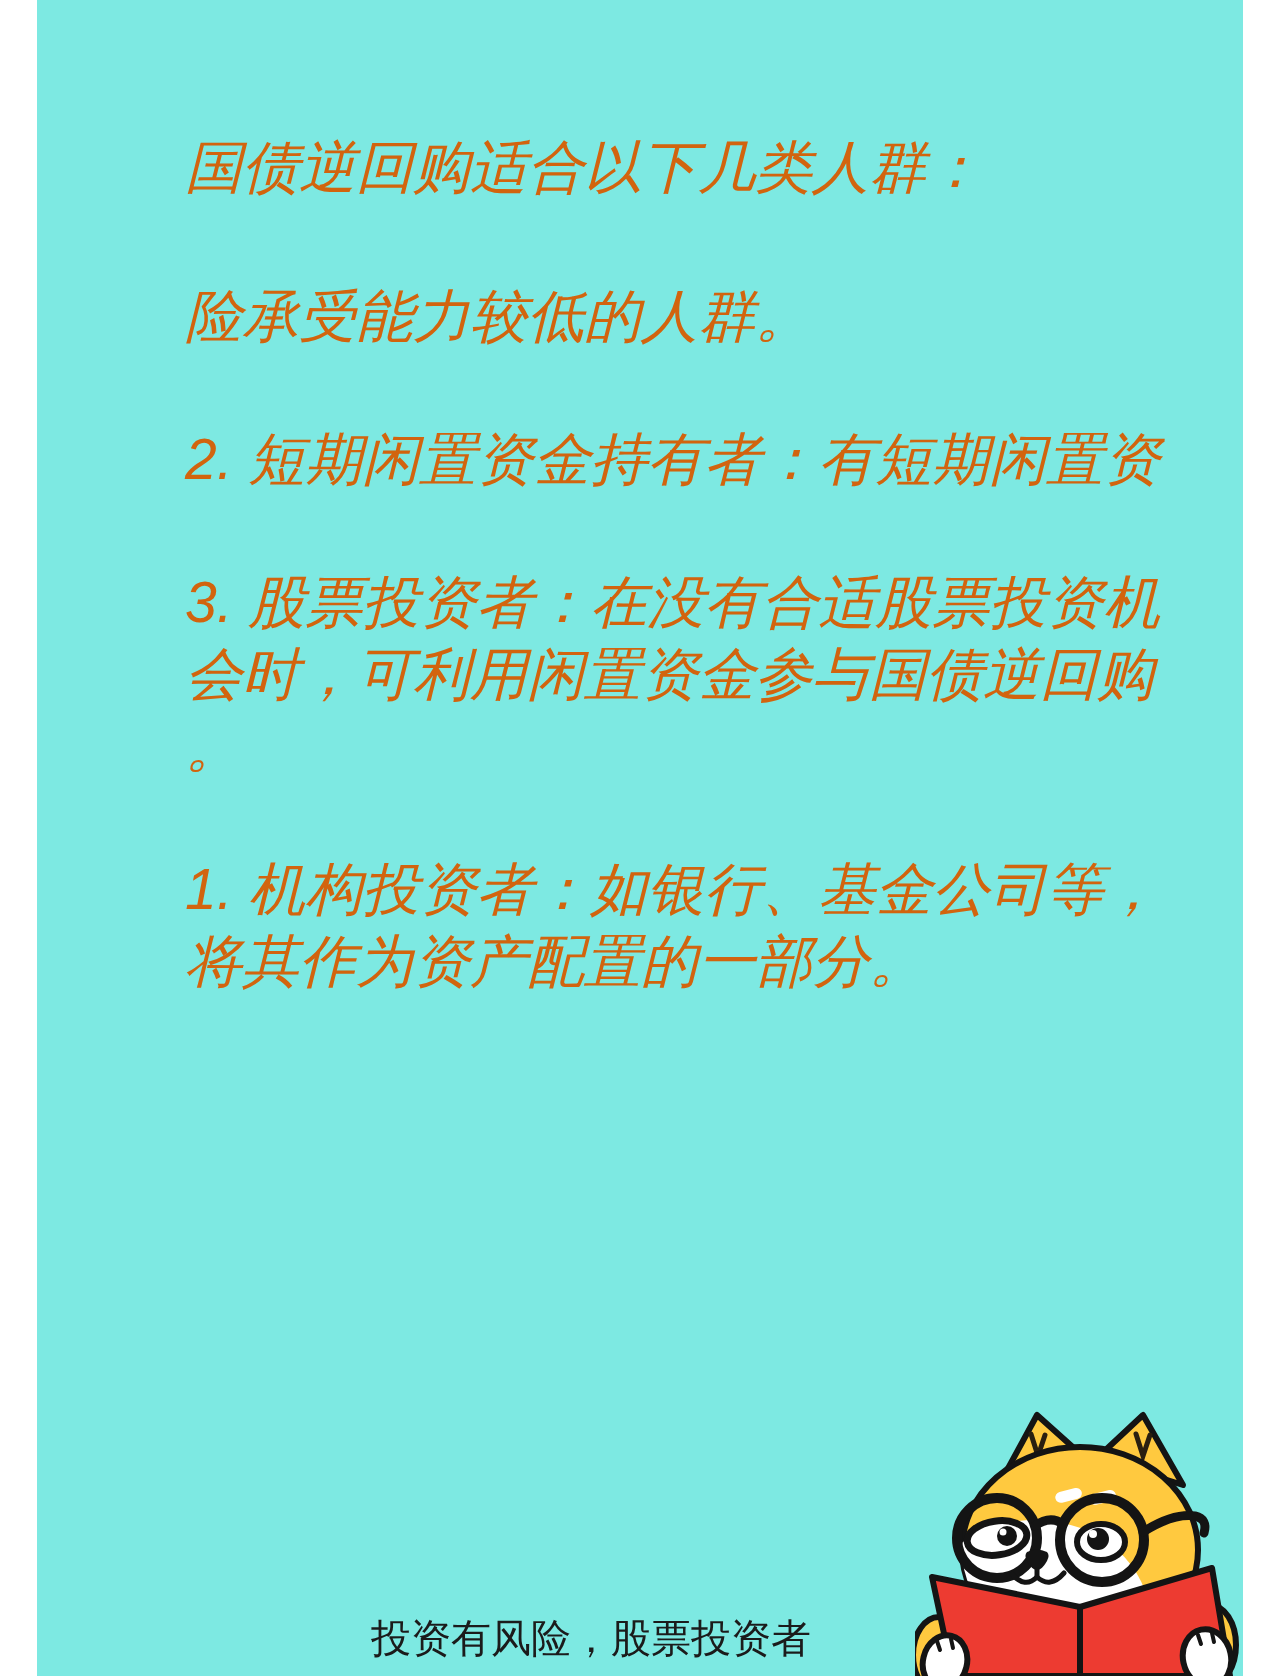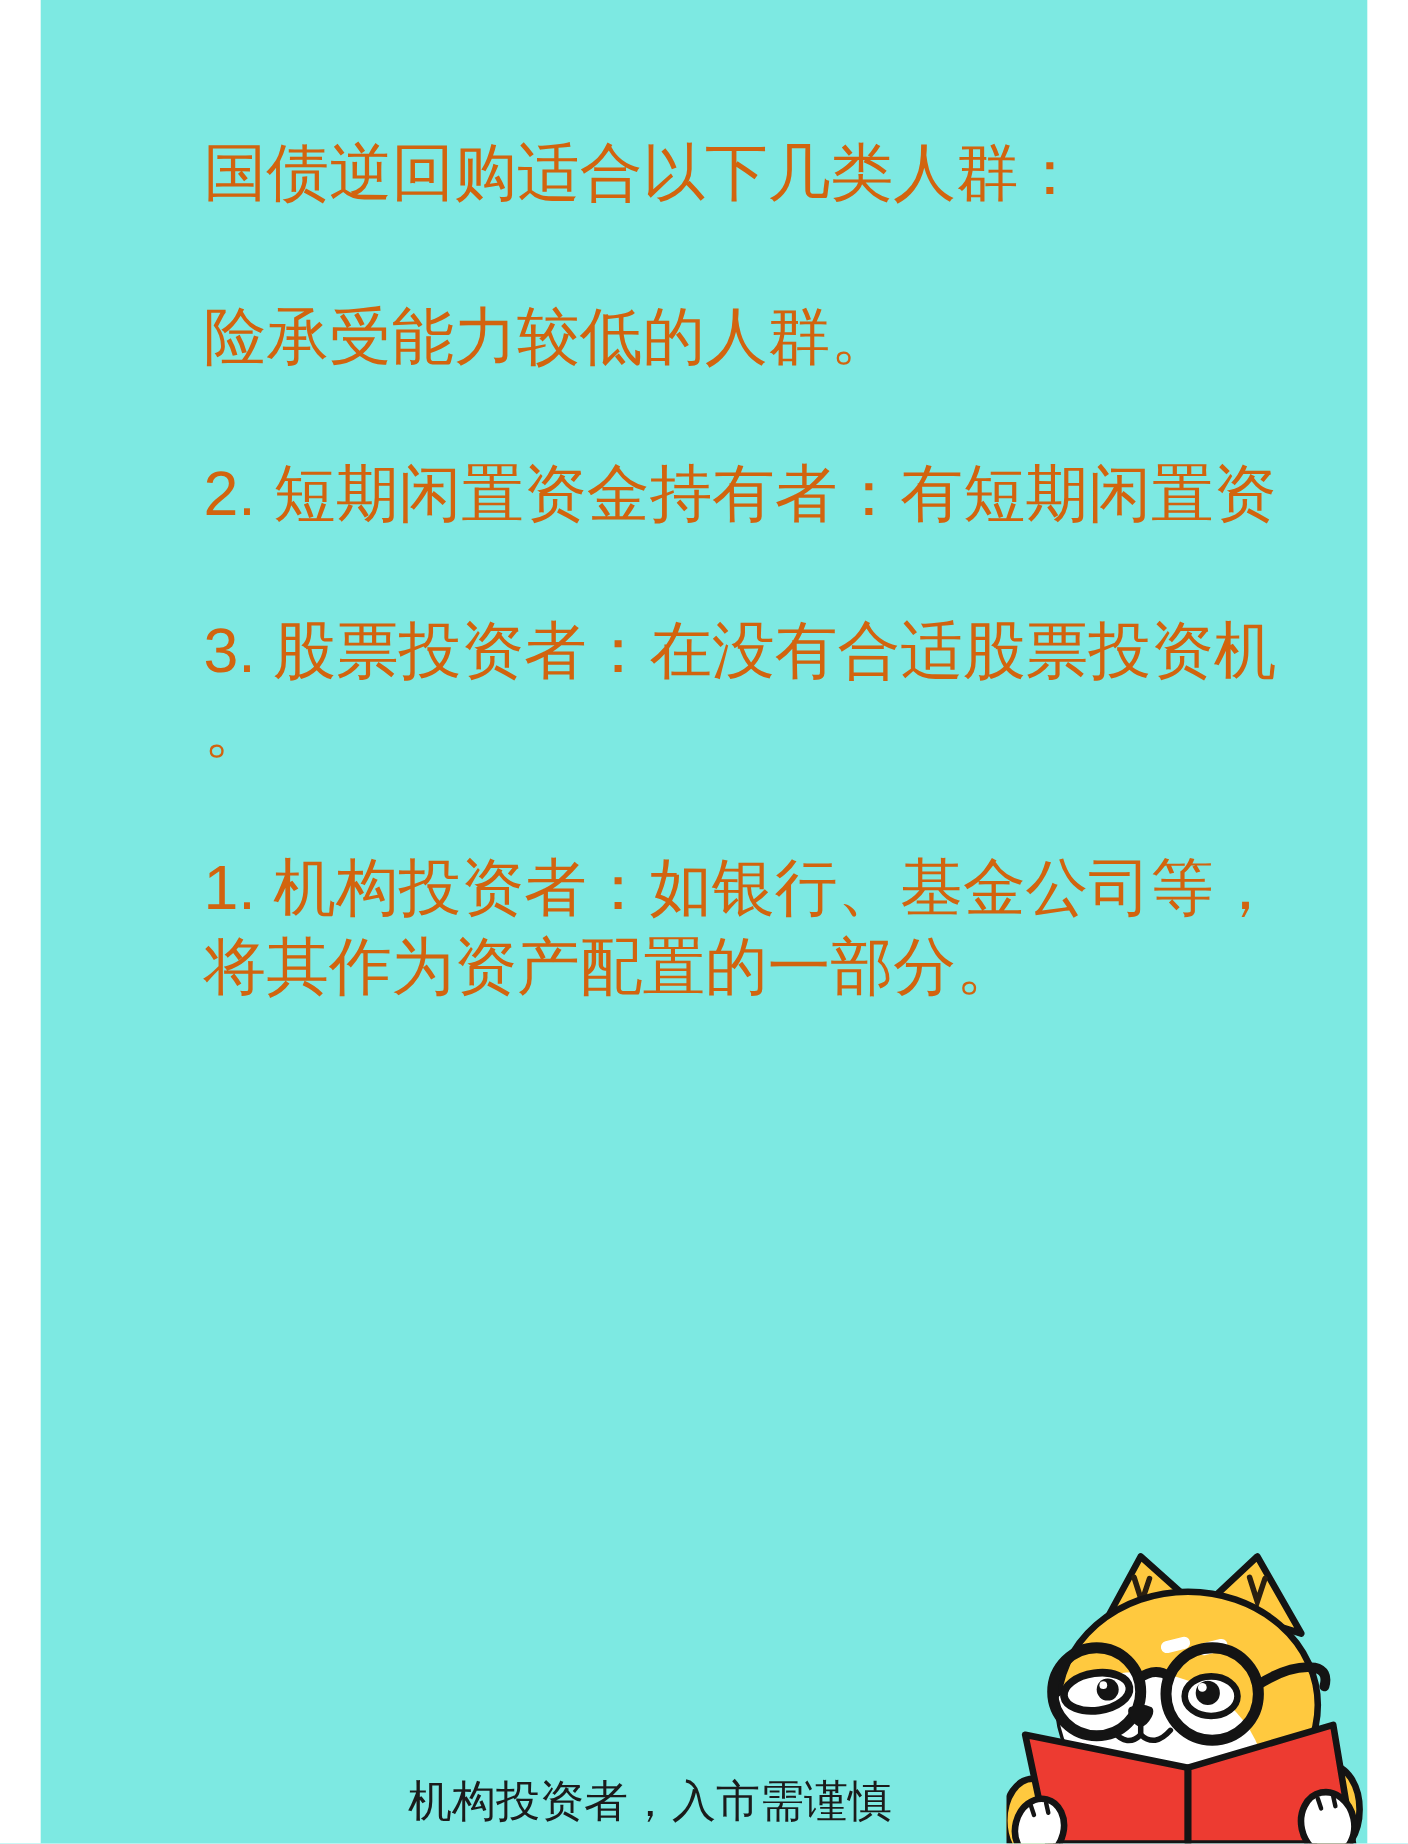--- a/index.html
+++ b/index.html
@@ -12,7 +12,7 @@
     position:absolute; left:37px; top:0; width:1206px; height:1676px;
     background:#7DE9E2;
   }
-  .textblock { position:absolute; left:148px; top:121px; }
+  .textblock { position:absolute; left:148px; top:131px;font-style:italic; }
   .line {
     font-size:57px; line-height:72px; color:#D2640E;
     white-space:nowrap; font-weight:400;

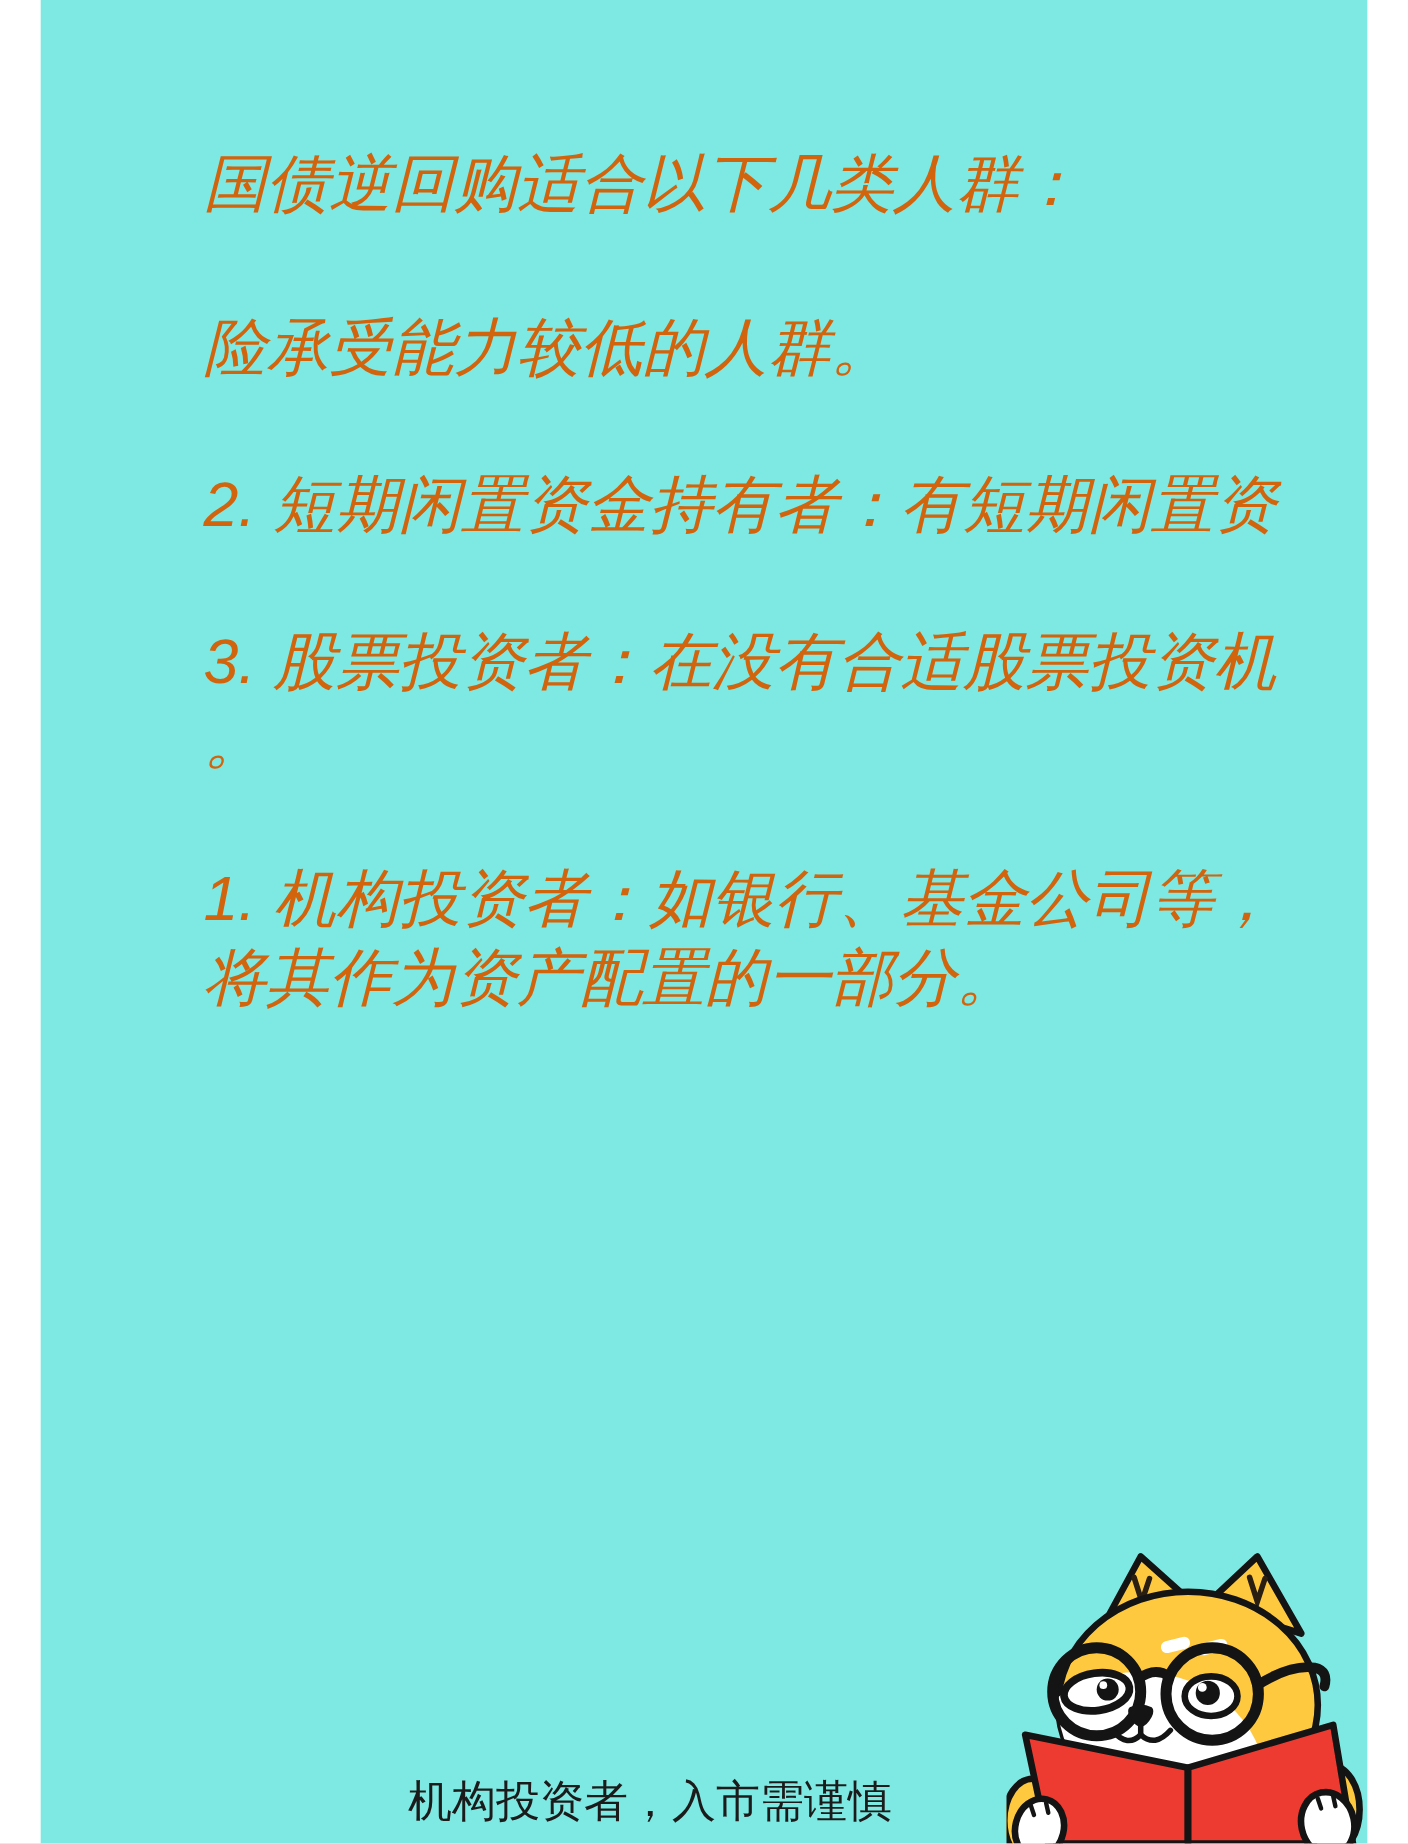--- a/index.html
+++ b/index.html
@@ -43,6 +43,7 @@
 
     <div class="para">
       <div class="line">3. 股票投资者：在没有合适股票投资机</div>
+      <div class="line">会时，可利用闲置资金参与国债逆回购</div>
       <div class="line">。</div>
     </div>
 

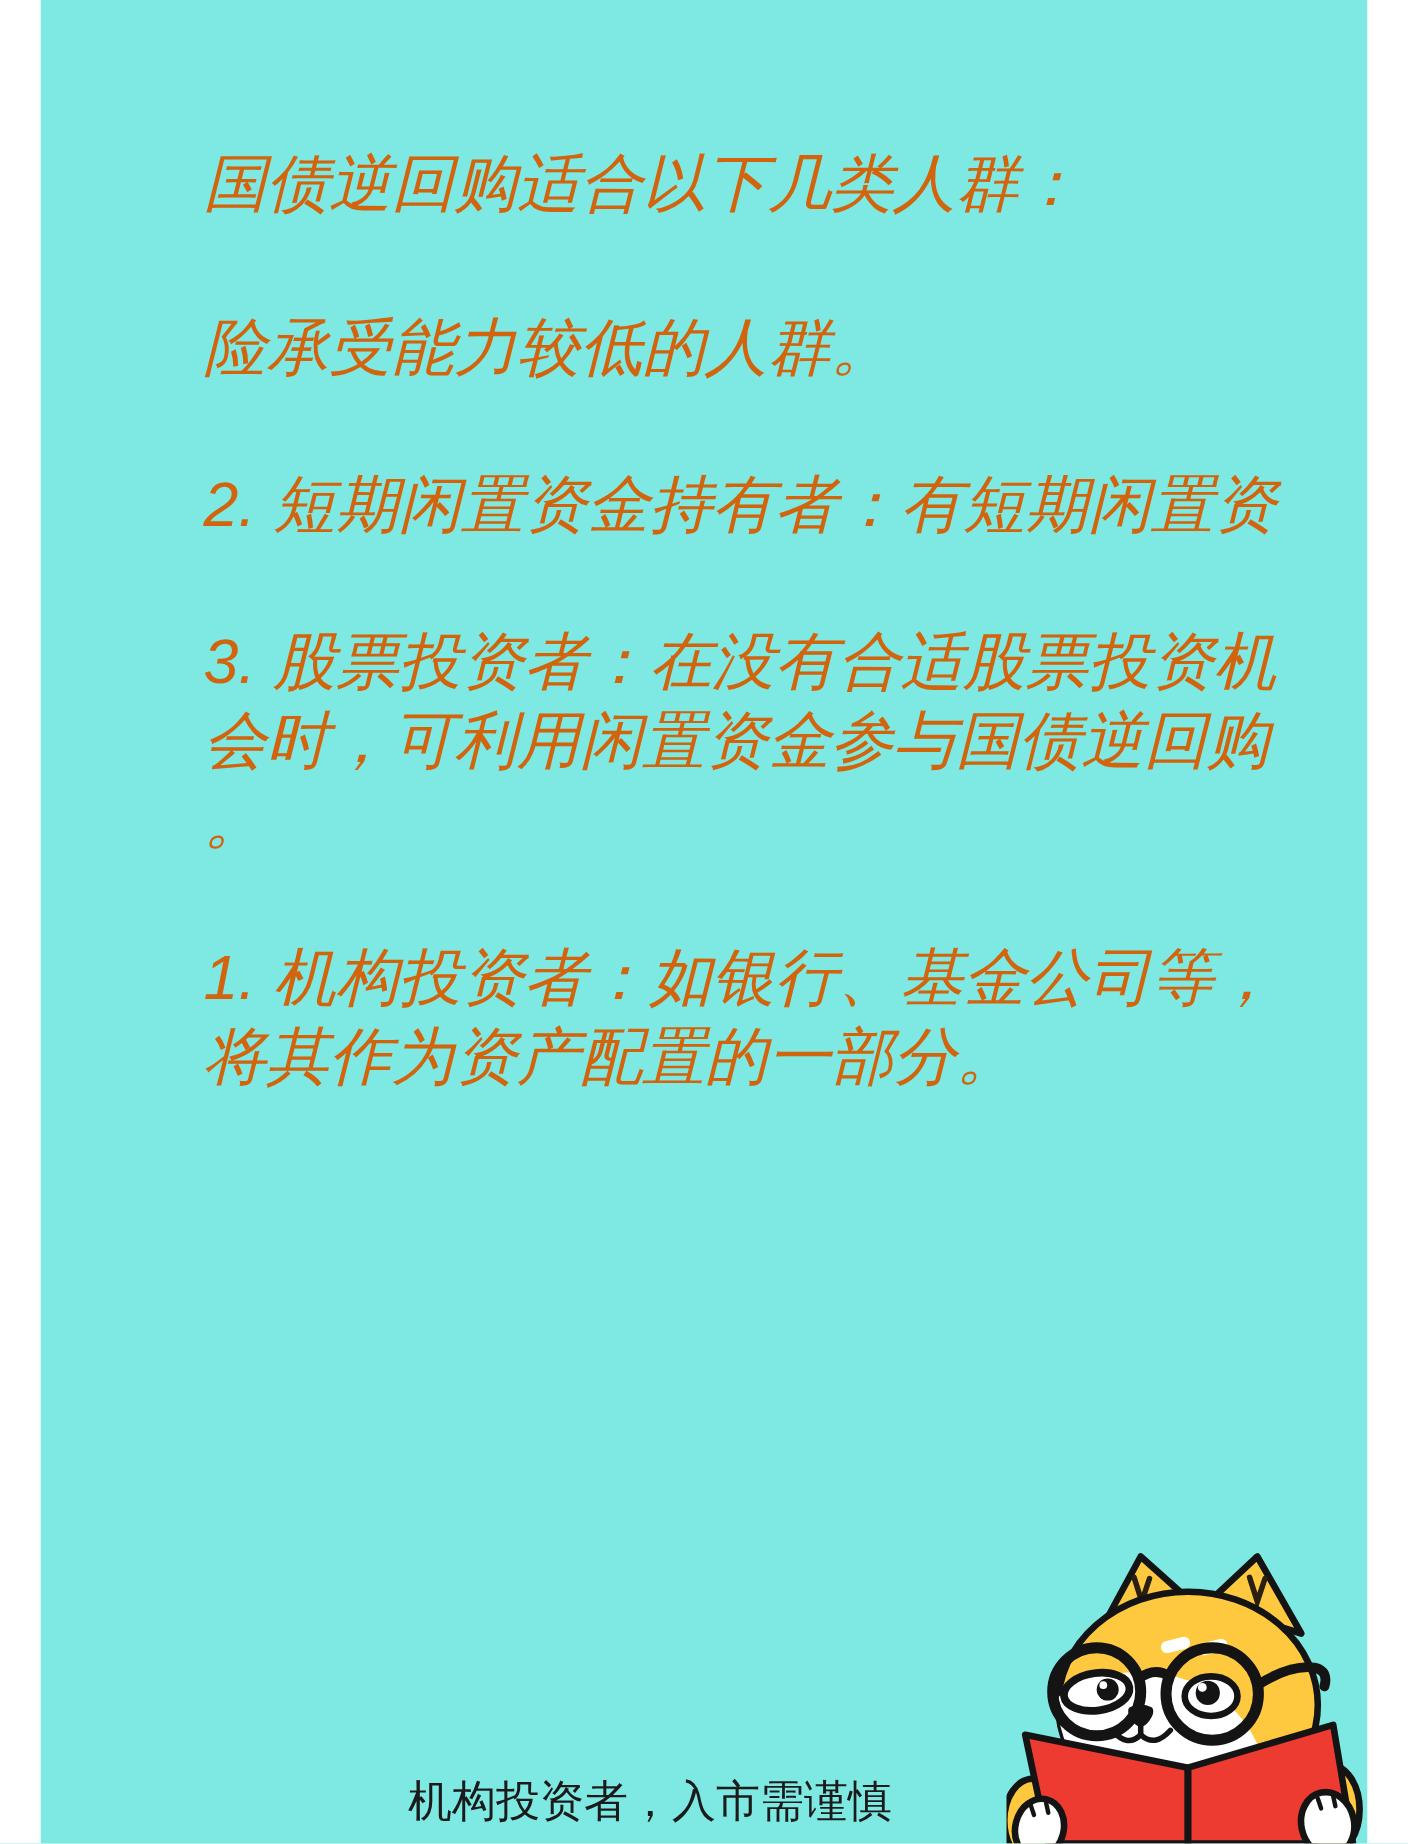--- a/index.html
+++ b/index.html
@@ -118,7 +118,7 @@
     </g>
   </svg>
 
-  <div class="disclaimer">机构投资者，入市需谨慎</div>
+  <div class="disclaimer">投资有风险，股票投资者</div>
 
 </div>
 

